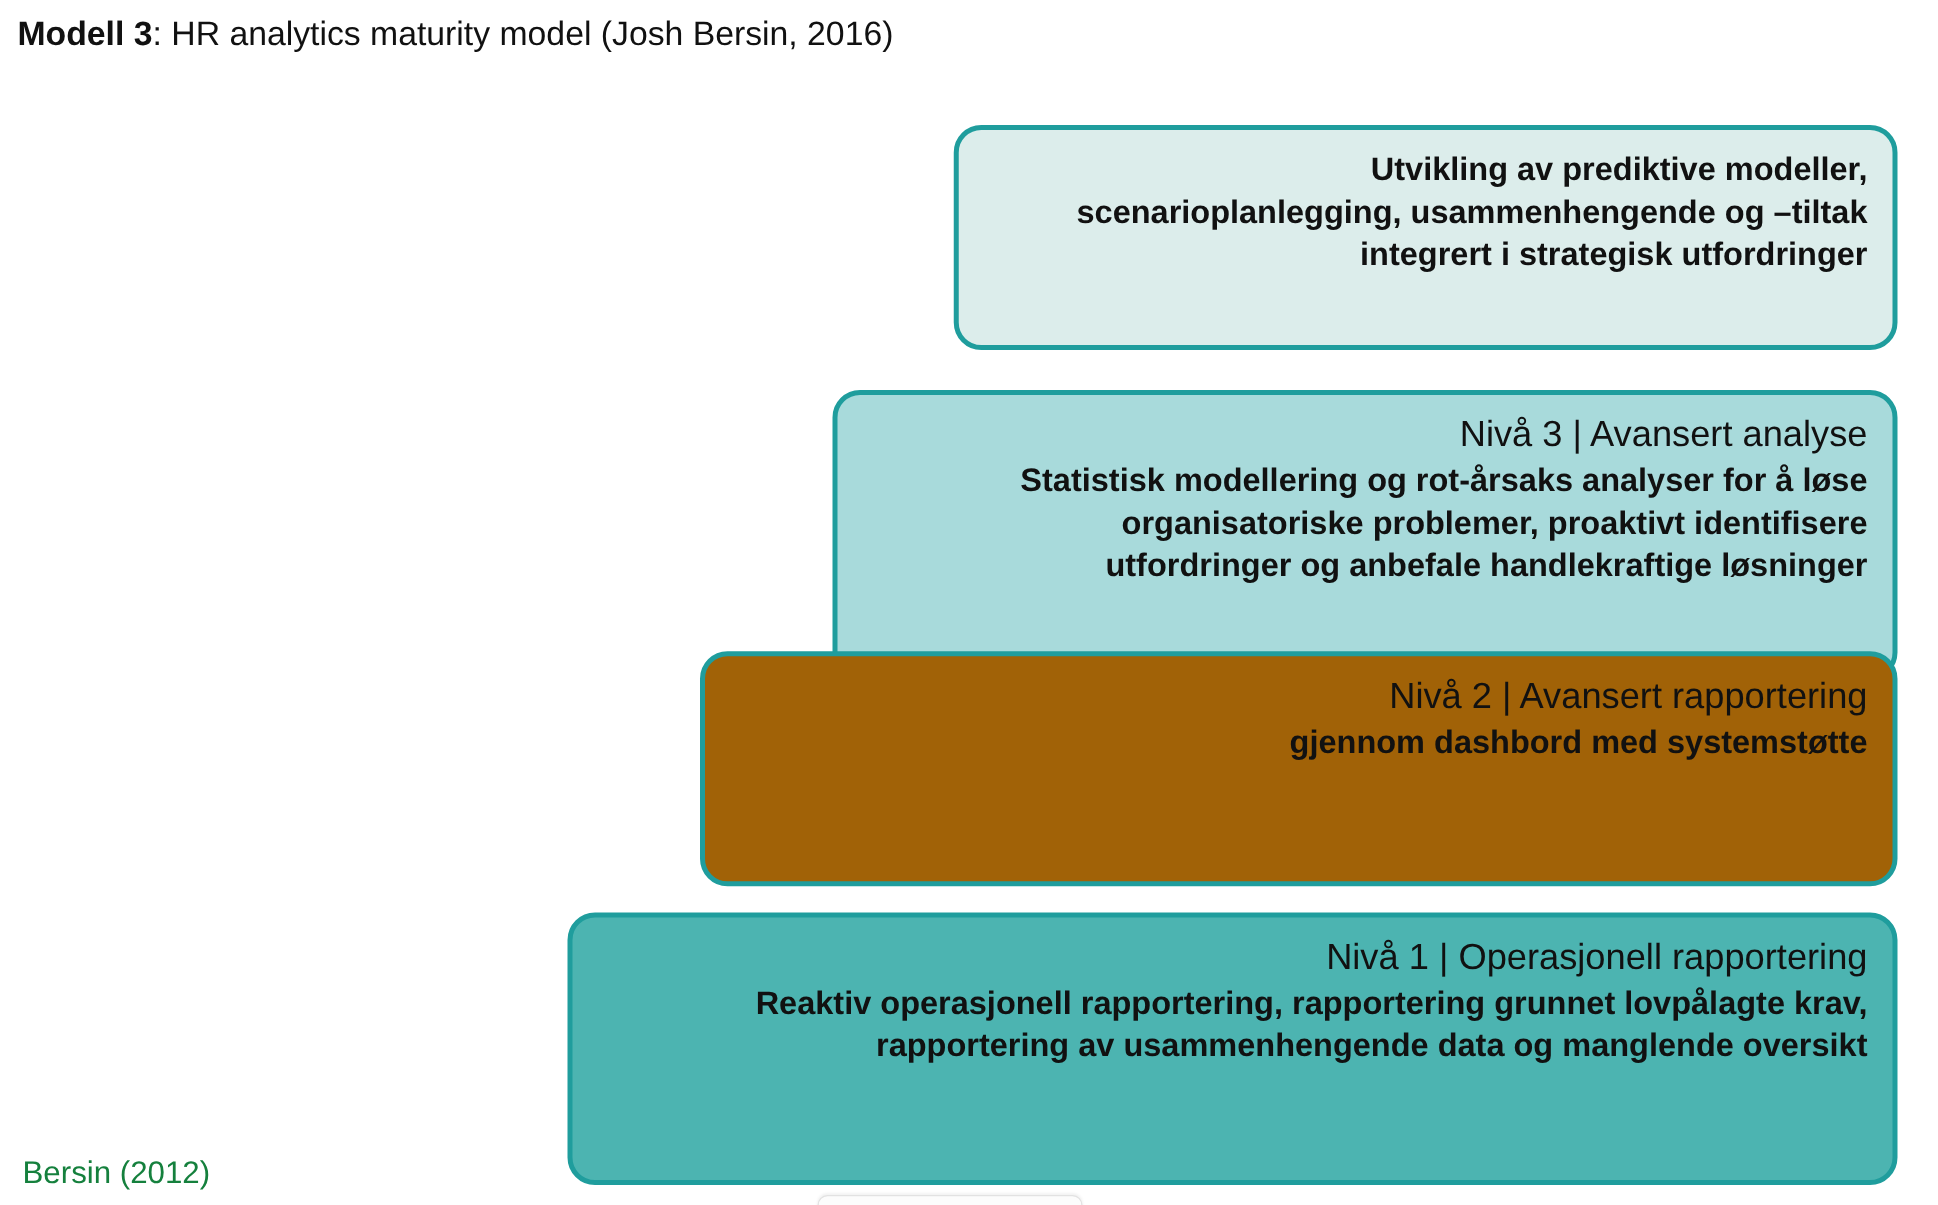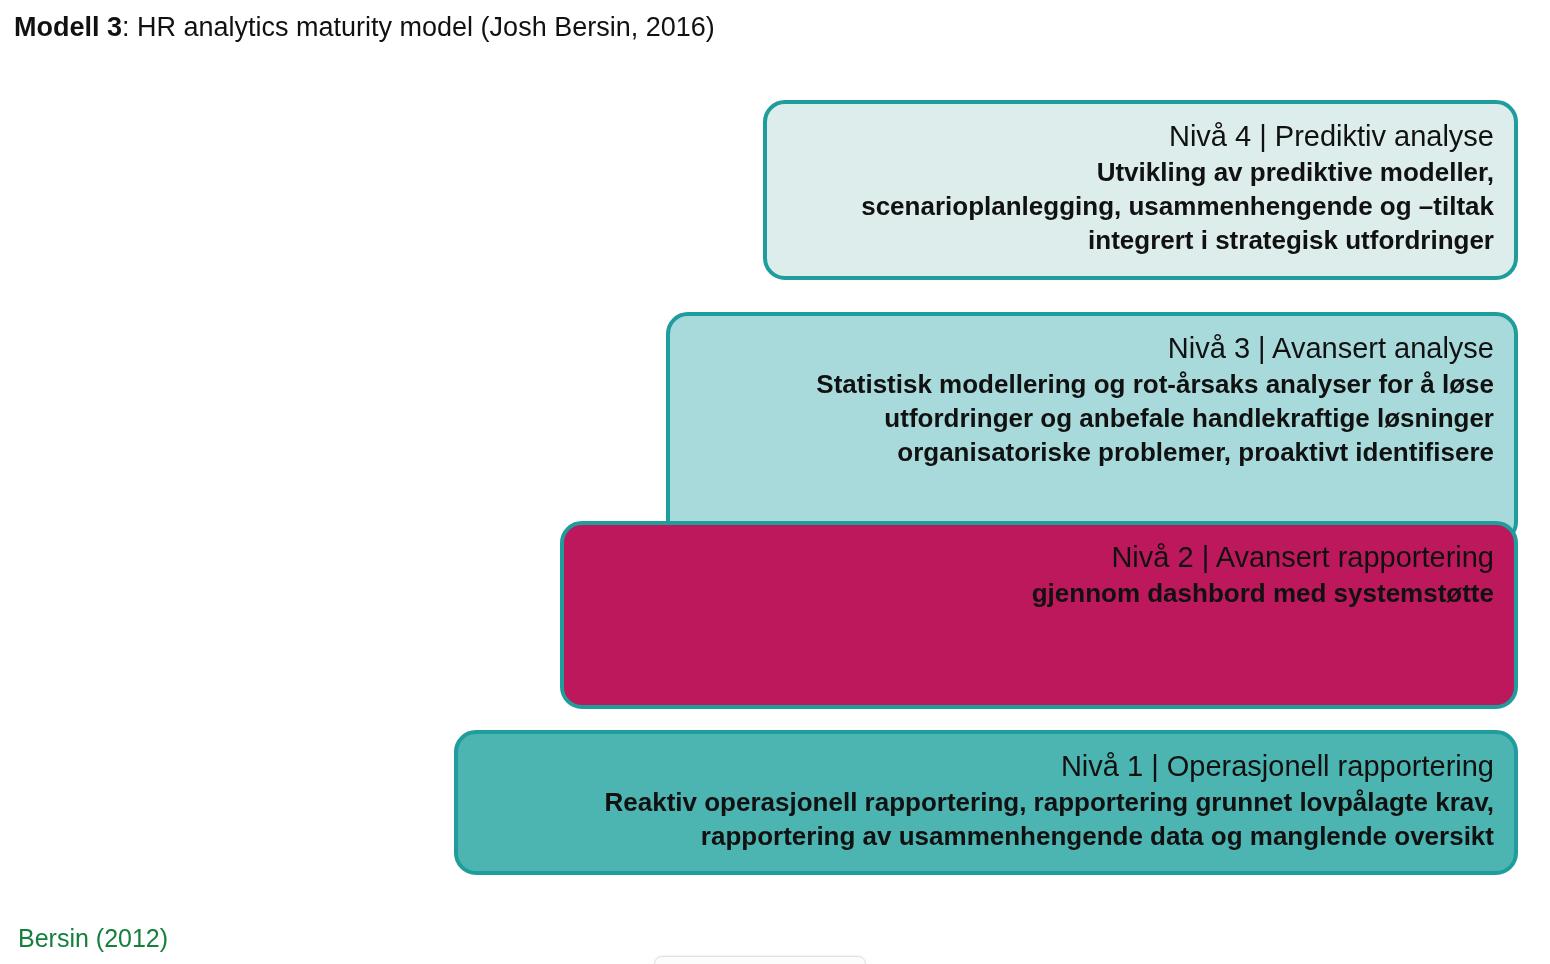--- a/index.html
+++ b/index.html
@@ -111,7 +111,6 @@
 </div>
 
 <div class="stage" id="stage-level-4">
-  <div class="stage-heading">Nivå 4 | Prediktiv analyse</div>
   <div class="stage-desc">
     <span class="dline">Utvikling av prediktive modeller,</span>
     <span class="dline">scenarioplanlegging, usammenhengende og –tiltak</span>

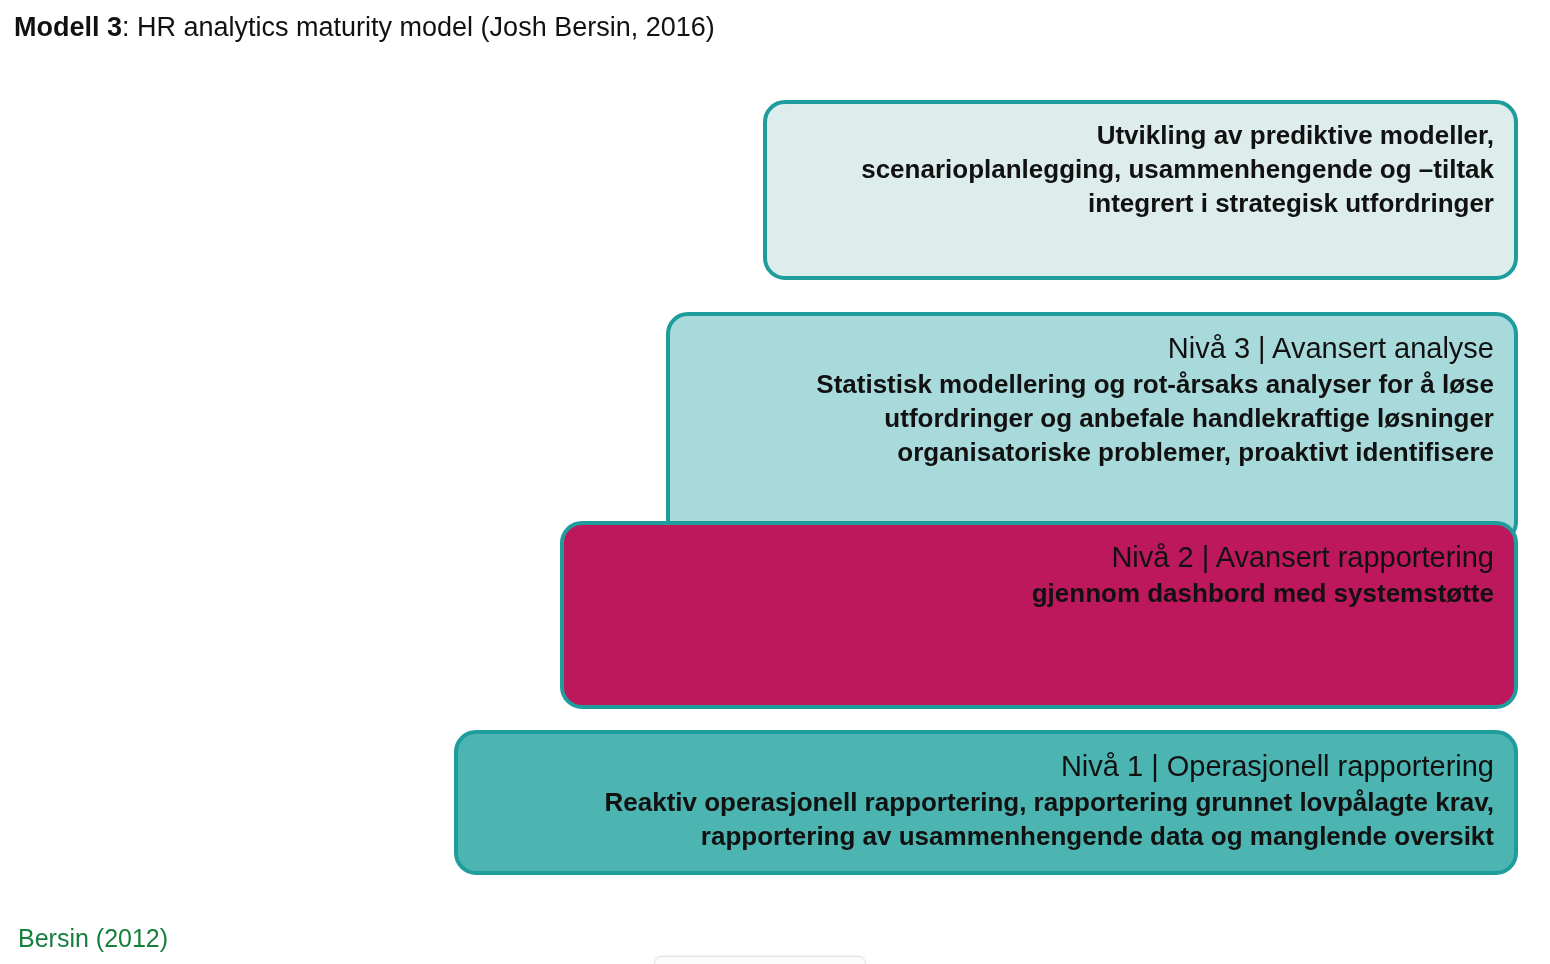--- a/index.html
+++ b/index.html
@@ -122,8 +122,8 @@
   <div class="stage-heading">Nivå 3 | Avansert analyse</div>
   <div class="stage-desc">
     <span class="dline">Statistisk modellering og rot-årsaks analyser for å løse</span>
+    <span class="dline">organisatoriske problemer, proaktivt  identifisere</span>
     <span class="dline">utfordringer og anbefale handlekraftige løsninger</span>
-    <span class="dline">organisatoriske problemer, proaktivt  identifisere</span>
   </div>
 </div>
 

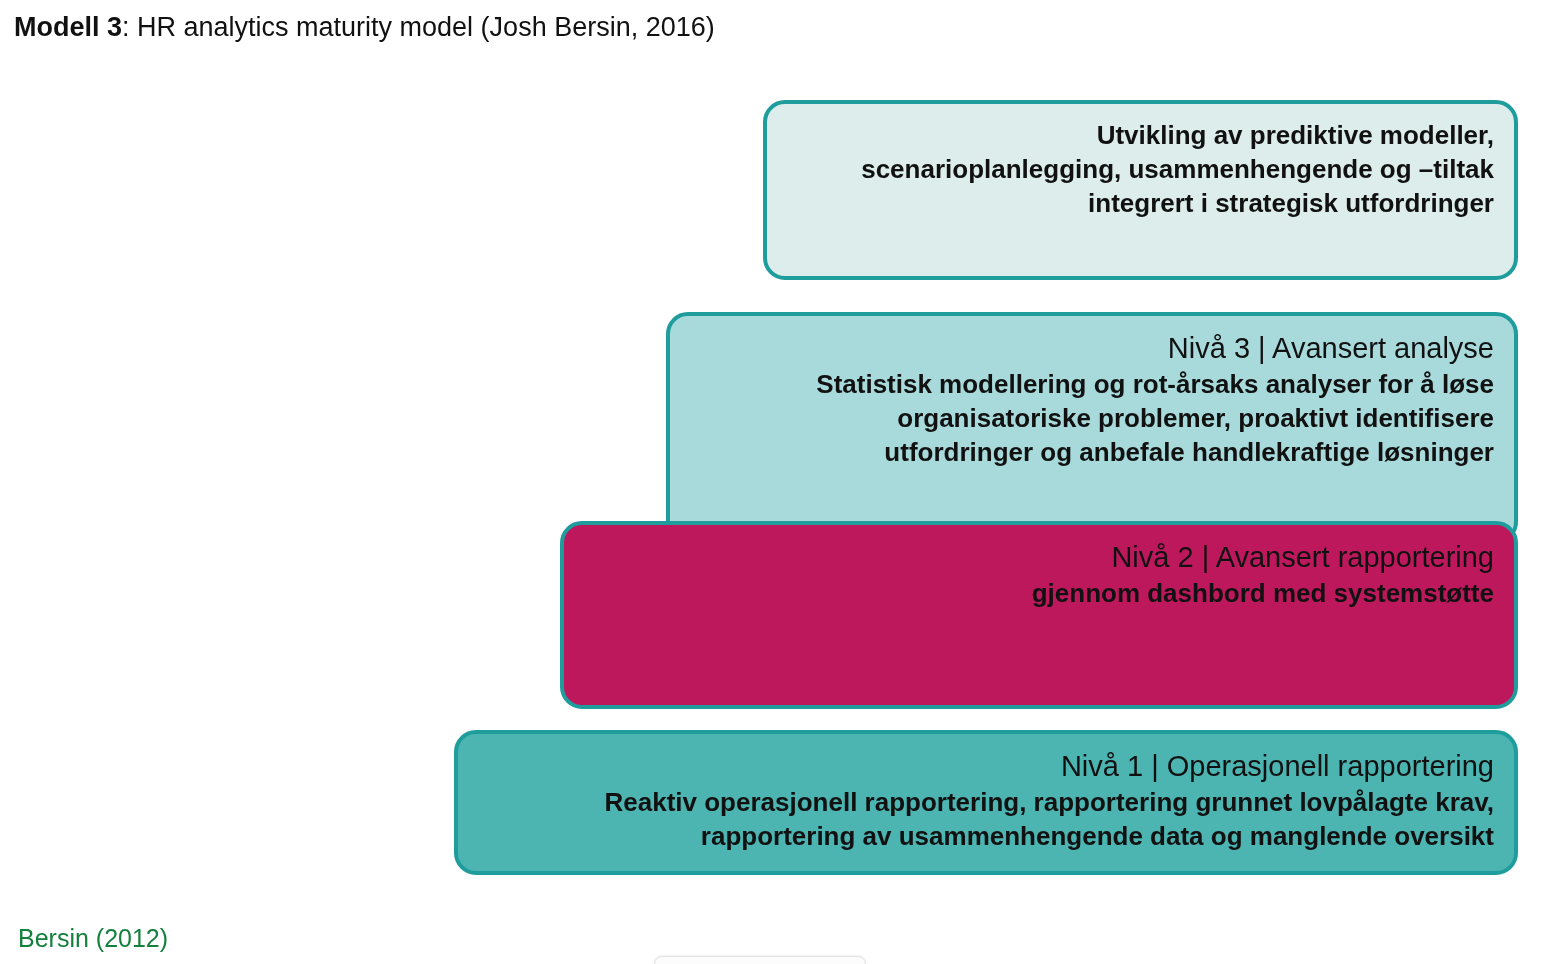--- a/index.html
+++ b/index.html
@@ -70,7 +70,7 @@
   }
   #stage-level-2 {
     left: 560px;  top: 521px;  width: 958px;  height: 188px;
-    background: #be185d;
+    background: #a16207;
   }
   #stage-level-1 {
     left: 454px;  top: 730px;  width: 1064px;  height: 145px;

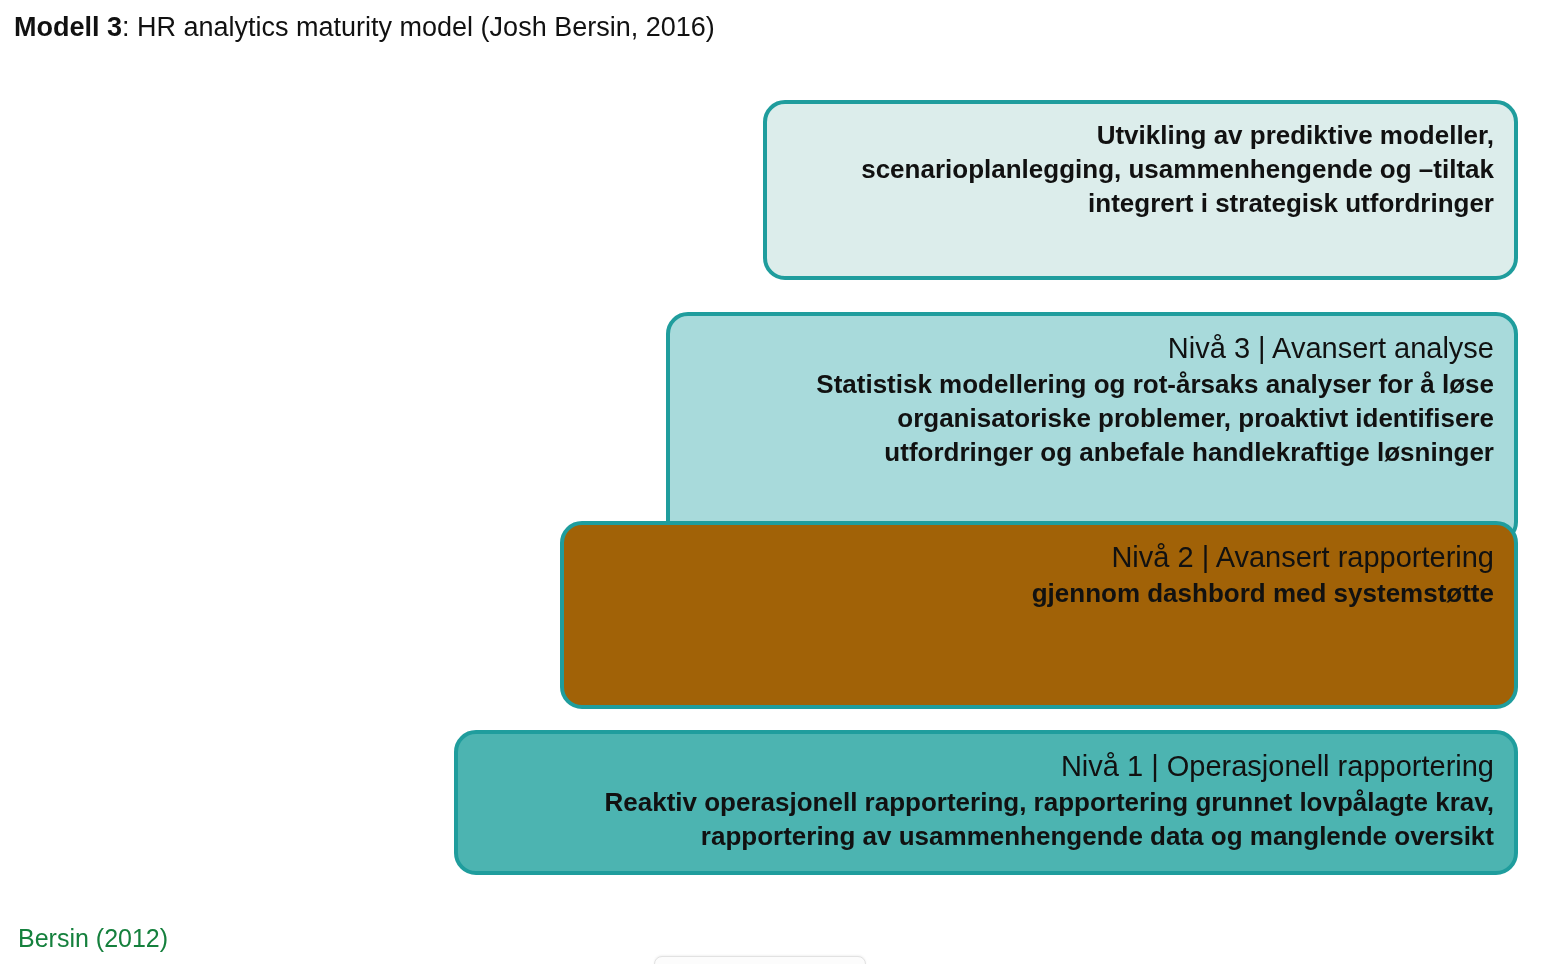--- a/index.html
+++ b/index.html
@@ -73,7 +73,7 @@
     background: #a16207;
   }
   #stage-level-1 {
-    left: 454px;  top: 730px;  width: 1064px;  height: 145px;
+    left: 454px;  top: 730px;  width: 1064px;  height: 218px;
     background: #4cb4b1;
     padding-left: 28px;
   }

